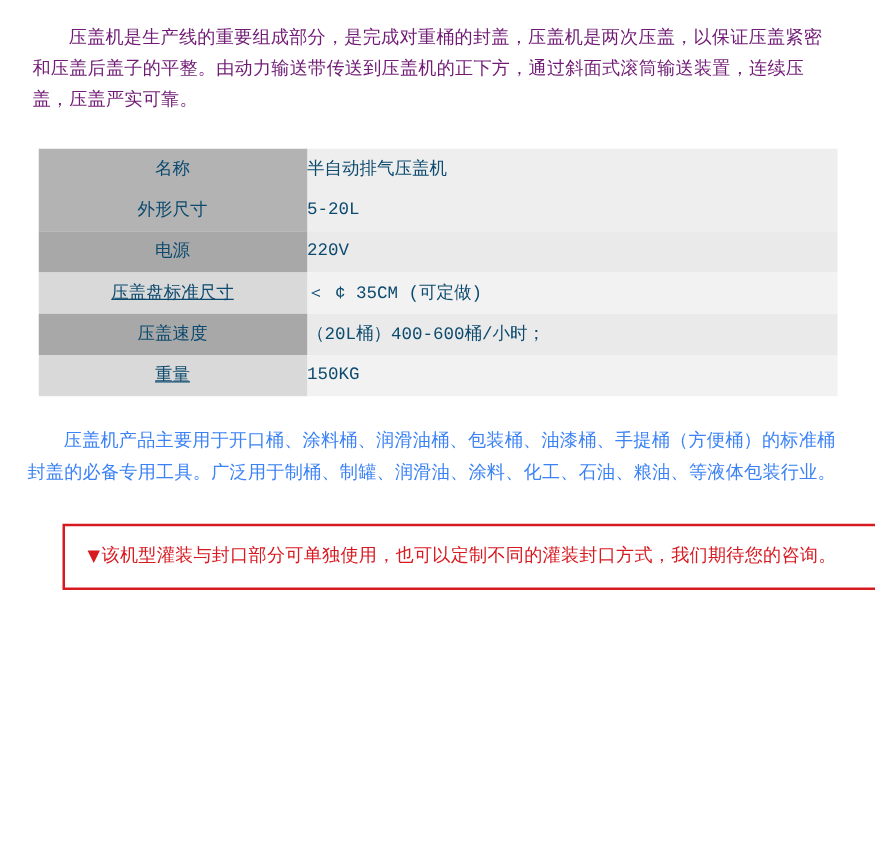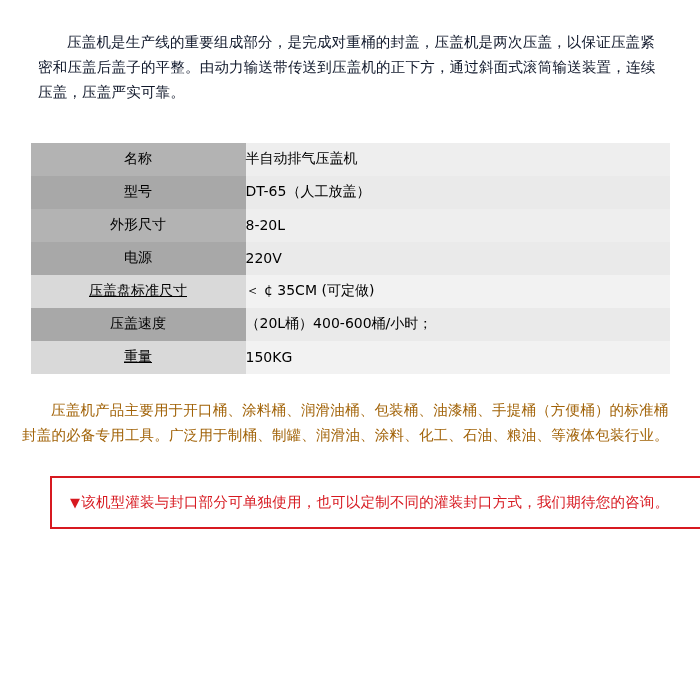--- a/index.html
+++ b/index.html
@@ -22,13 +22,13 @@
     box-sizing: border-box;
   }
   .intro {
-    margin: 16px;
+    margin: 4px;
     padding: 14px 24px 0 22px;
     font-size: 14.5px;
     line-height: 1.72;
     text-indent: 2em;
     letter-spacing: 0.2px;
-    color: #0f172a;
+    color: #701a75;
   }
   .spec-wrap {
     padding: 22px 0 0 0;

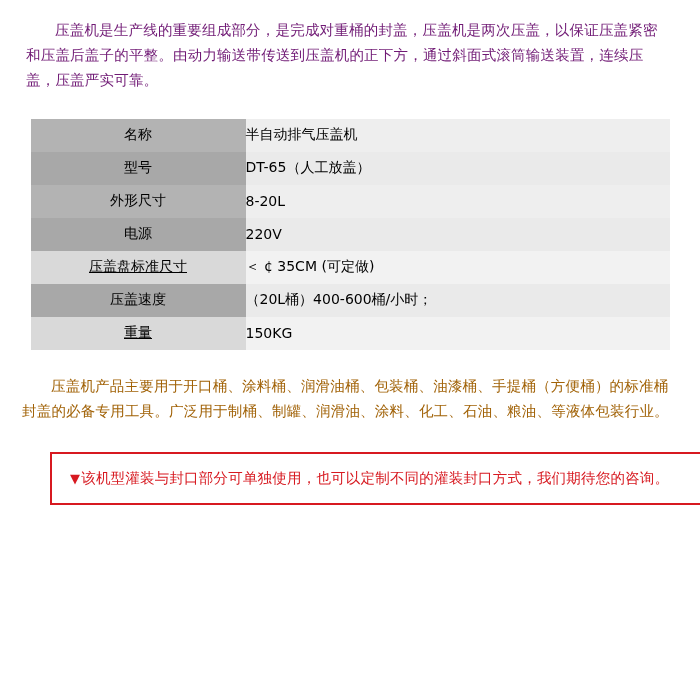--- a/index.html
+++ b/index.html
@@ -43,7 +43,7 @@
   table.spec td {
     height: 33px;
     font-size: 14px;
-    color: #000000;
+    color: #0c4a6e;
     padding: 0 0 0 0;
     vertical-align: middle;
     border: 0;

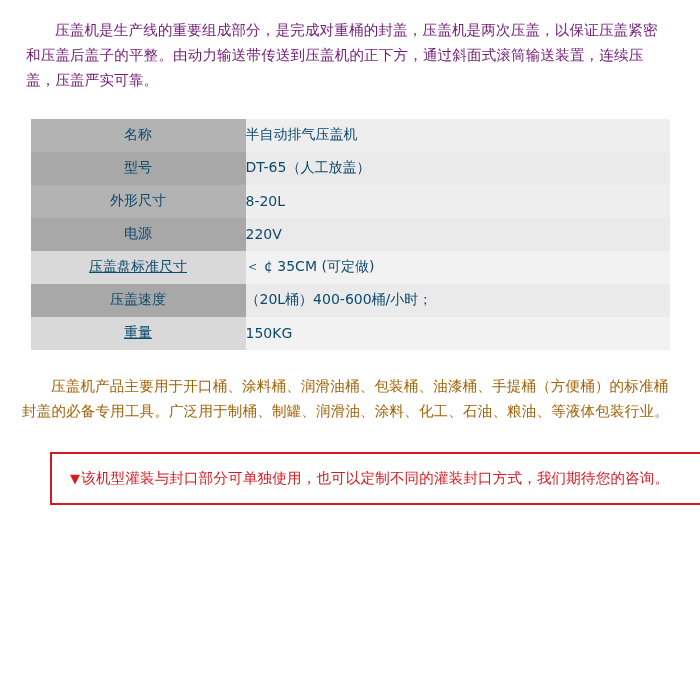--- a/index.html
+++ b/index.html
@@ -58,6 +58,7 @@
     width: 424px;
     background: #eeeeee;
     padding-left: 18px;
+    font-family: Liberation Mono, monospace;
   }
   tr.alt td.k {
     background: #a8a8a8;

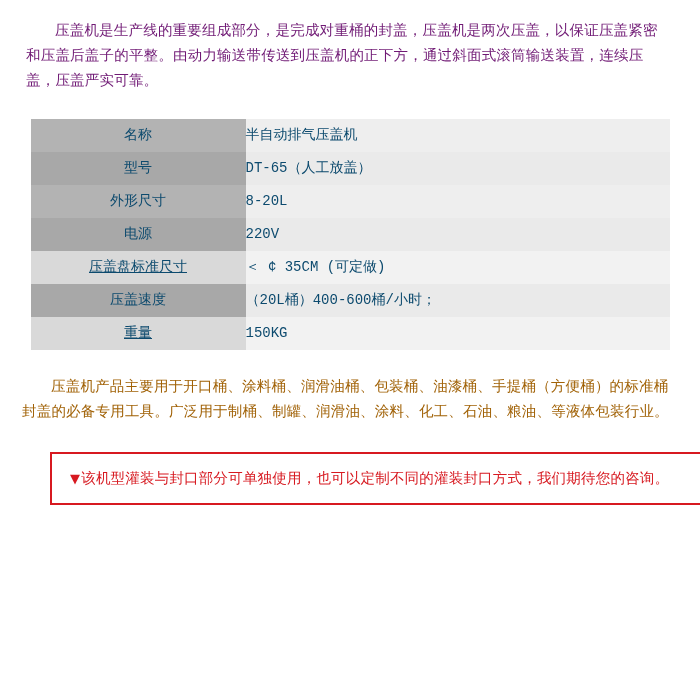--- a/index.html
+++ b/index.html
@@ -116,10 +116,6 @@
           <td class="k">名称</td>
           <td class="v">半自动排气压盖机</td>
         </tr>
-        <tr class="alt">
-          <td class="k">型号</td>
-          <td class="v">DT-65（人工放盖）</td>
-        </tr>
         <tr>
           <td class="k">外形尺寸</td>
           <td class="v">8-20L</td>

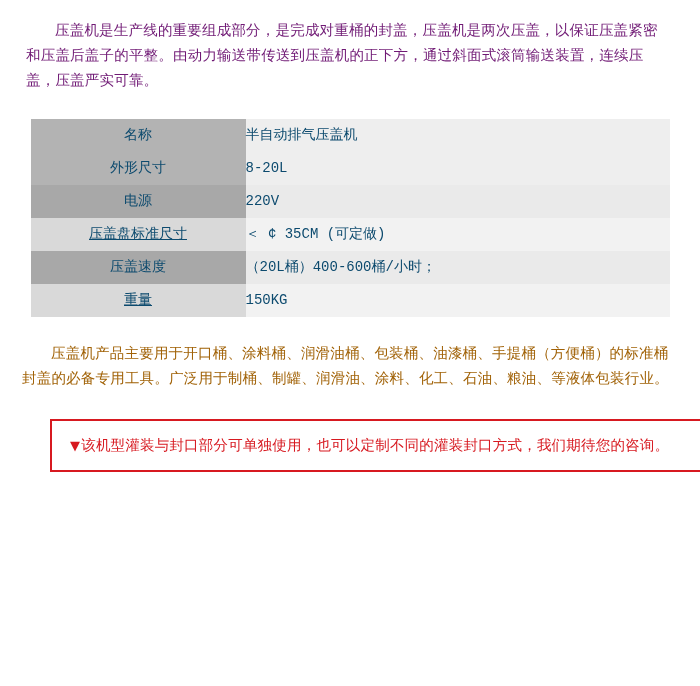--- a/index.html
+++ b/index.html
@@ -118,7 +118,7 @@
         </tr>
         <tr>
           <td class="k">外形尺寸</td>
-          <td class="v">8-20L</td>
+          <td class="v">5-20L</td>
         </tr>
         <tr class="alt">
           <td class="k">电源</td>

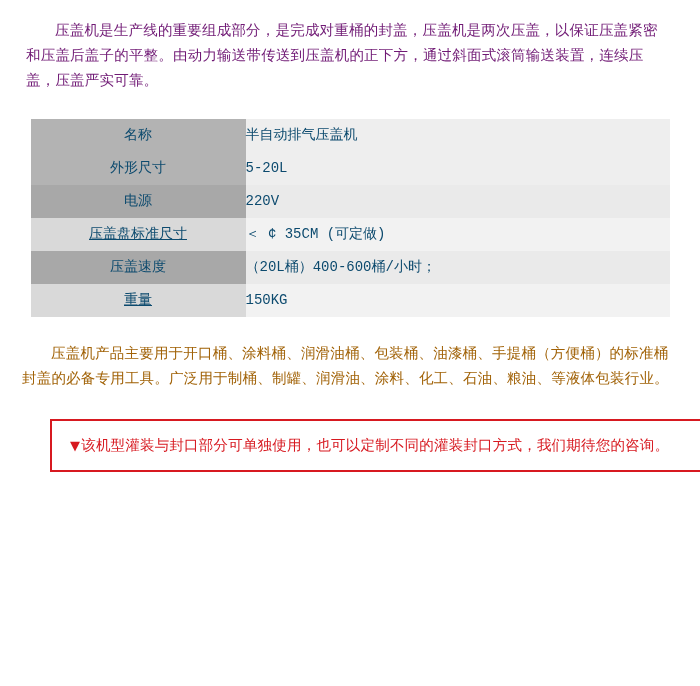--- a/index.html
+++ b/index.html
@@ -80,7 +80,7 @@
     line-height: 1.72;
     text-indent: 2em;
     letter-spacing: 0.2px;
-    color: #a16207;
+    color: #3b82f6;
   }
   .notice {
     margin: 28px 22px 0 50px;

